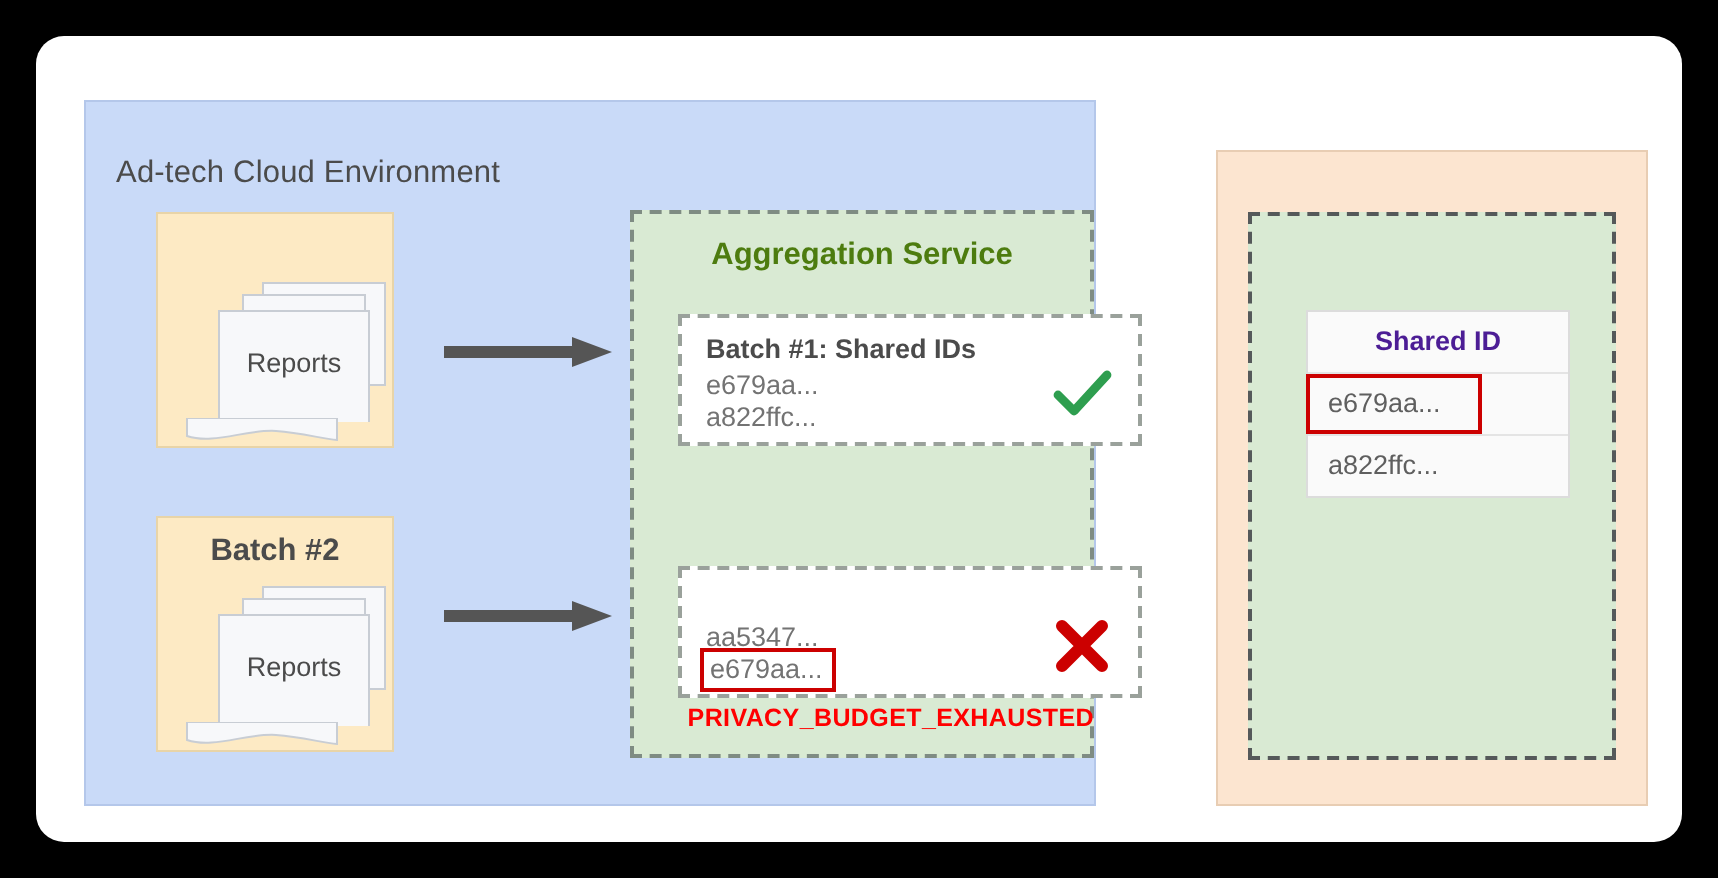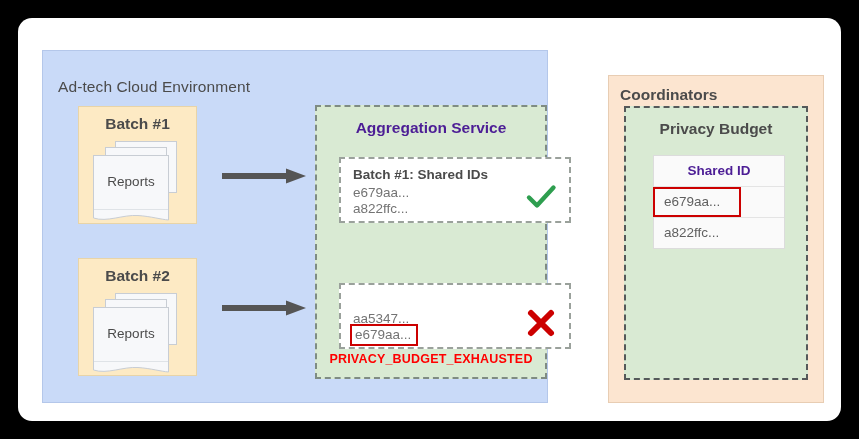--- a/index.html
+++ b/index.html
@@ -294,7 +294,6 @@
   <div class="abs" id="budget-error">PRIVACY_BUDGET_EXHAUSTED</div>
 
   <div class="abs" id="coord-panel"></div>
-  <div class="abs" id="coord-title">Coordinators</div>
 
   <div class="abs" id="privacy-box">
     <div id="privacy-title">Privacy Budget</div>

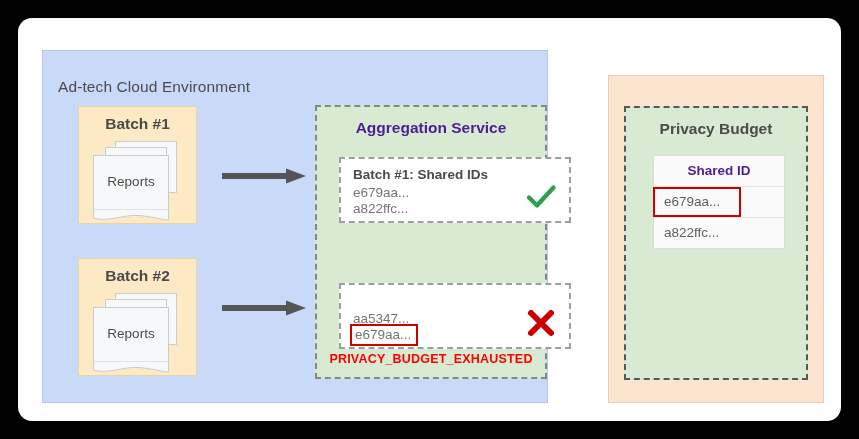--- a/index.html
+++ b/index.html
@@ -236,7 +236,6 @@
   <div class="abs" id="adtech-title">Ad-tech Cloud Environment</div>
 
   <div class="abs batch-box" id="batch1-box">
-    <div class="batch-title">Batch #1</div>
     <div class="docstack">
       <div class="doc back2"></div>
       <div class="doc back1"></div>

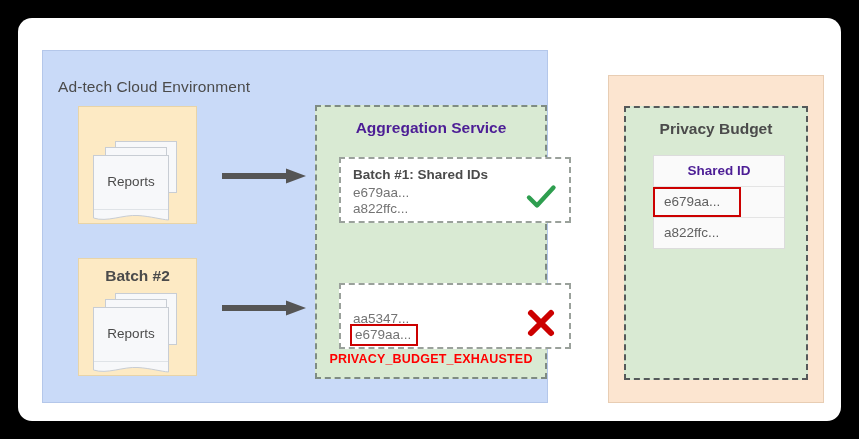--- a/index.html
+++ b/index.html
@@ -106,7 +106,7 @@
     text-align: center;
     font-size: 15.5px;
     font-weight: bold;
-    color: #4c1d95;
+    color: #4d7c0f;
   }
 
   .id-card {

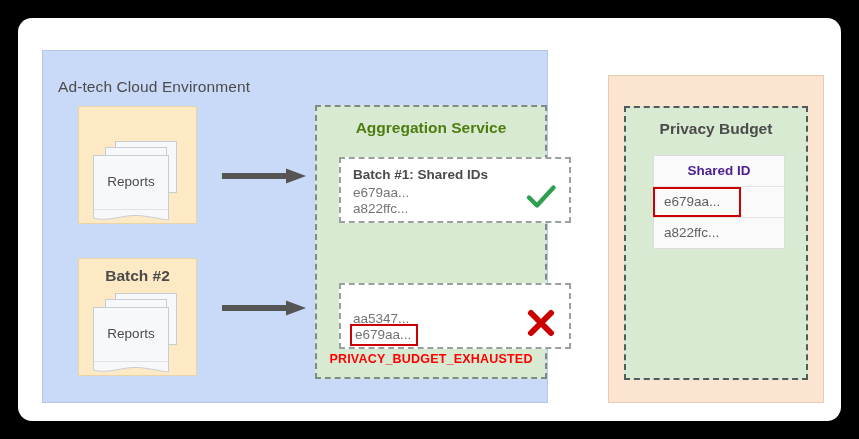--- a/index.html
+++ b/index.html
@@ -295,7 +295,6 @@
   <div class="abs" id="coord-panel"></div>
 
   <div class="abs" id="privacy-box">
-    <div id="privacy-title">Privacy Budget</div>
 
     <div id="pb-table">
       <div class="pb-row">

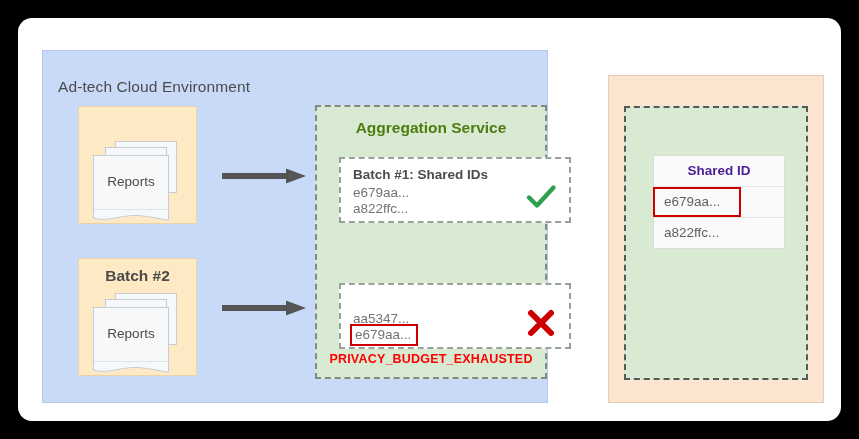--- a/index.html
+++ b/index.html
@@ -70,6 +70,7 @@
     background: #f7f8fa;
     border: 1px solid #c8cdd4;
     box-sizing: border-box;
+    margin-left: 16px;
   }
   .doc.back2 { left: 22px; top: 0px;  width: 62px; height: 52px; }
   .doc.back1 { left: 12px; top: 6px;  width: 62px; height: 54px; }

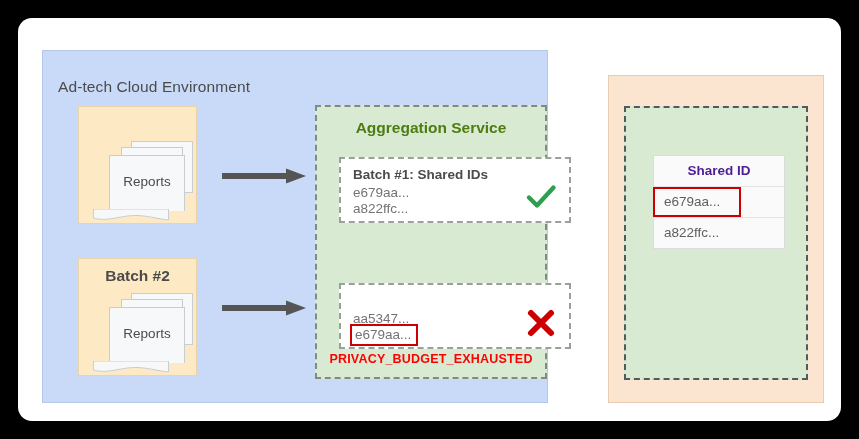--- a/index.html
+++ b/index.html
@@ -154,7 +154,7 @@
   #budget-error {
     left: 297px; top: 334px;
     width: 232px;
-    text-align: center;
+    text-align: right;
     font-size: 12.5px;
     font-weight: bold;
     color: #ff0000;

